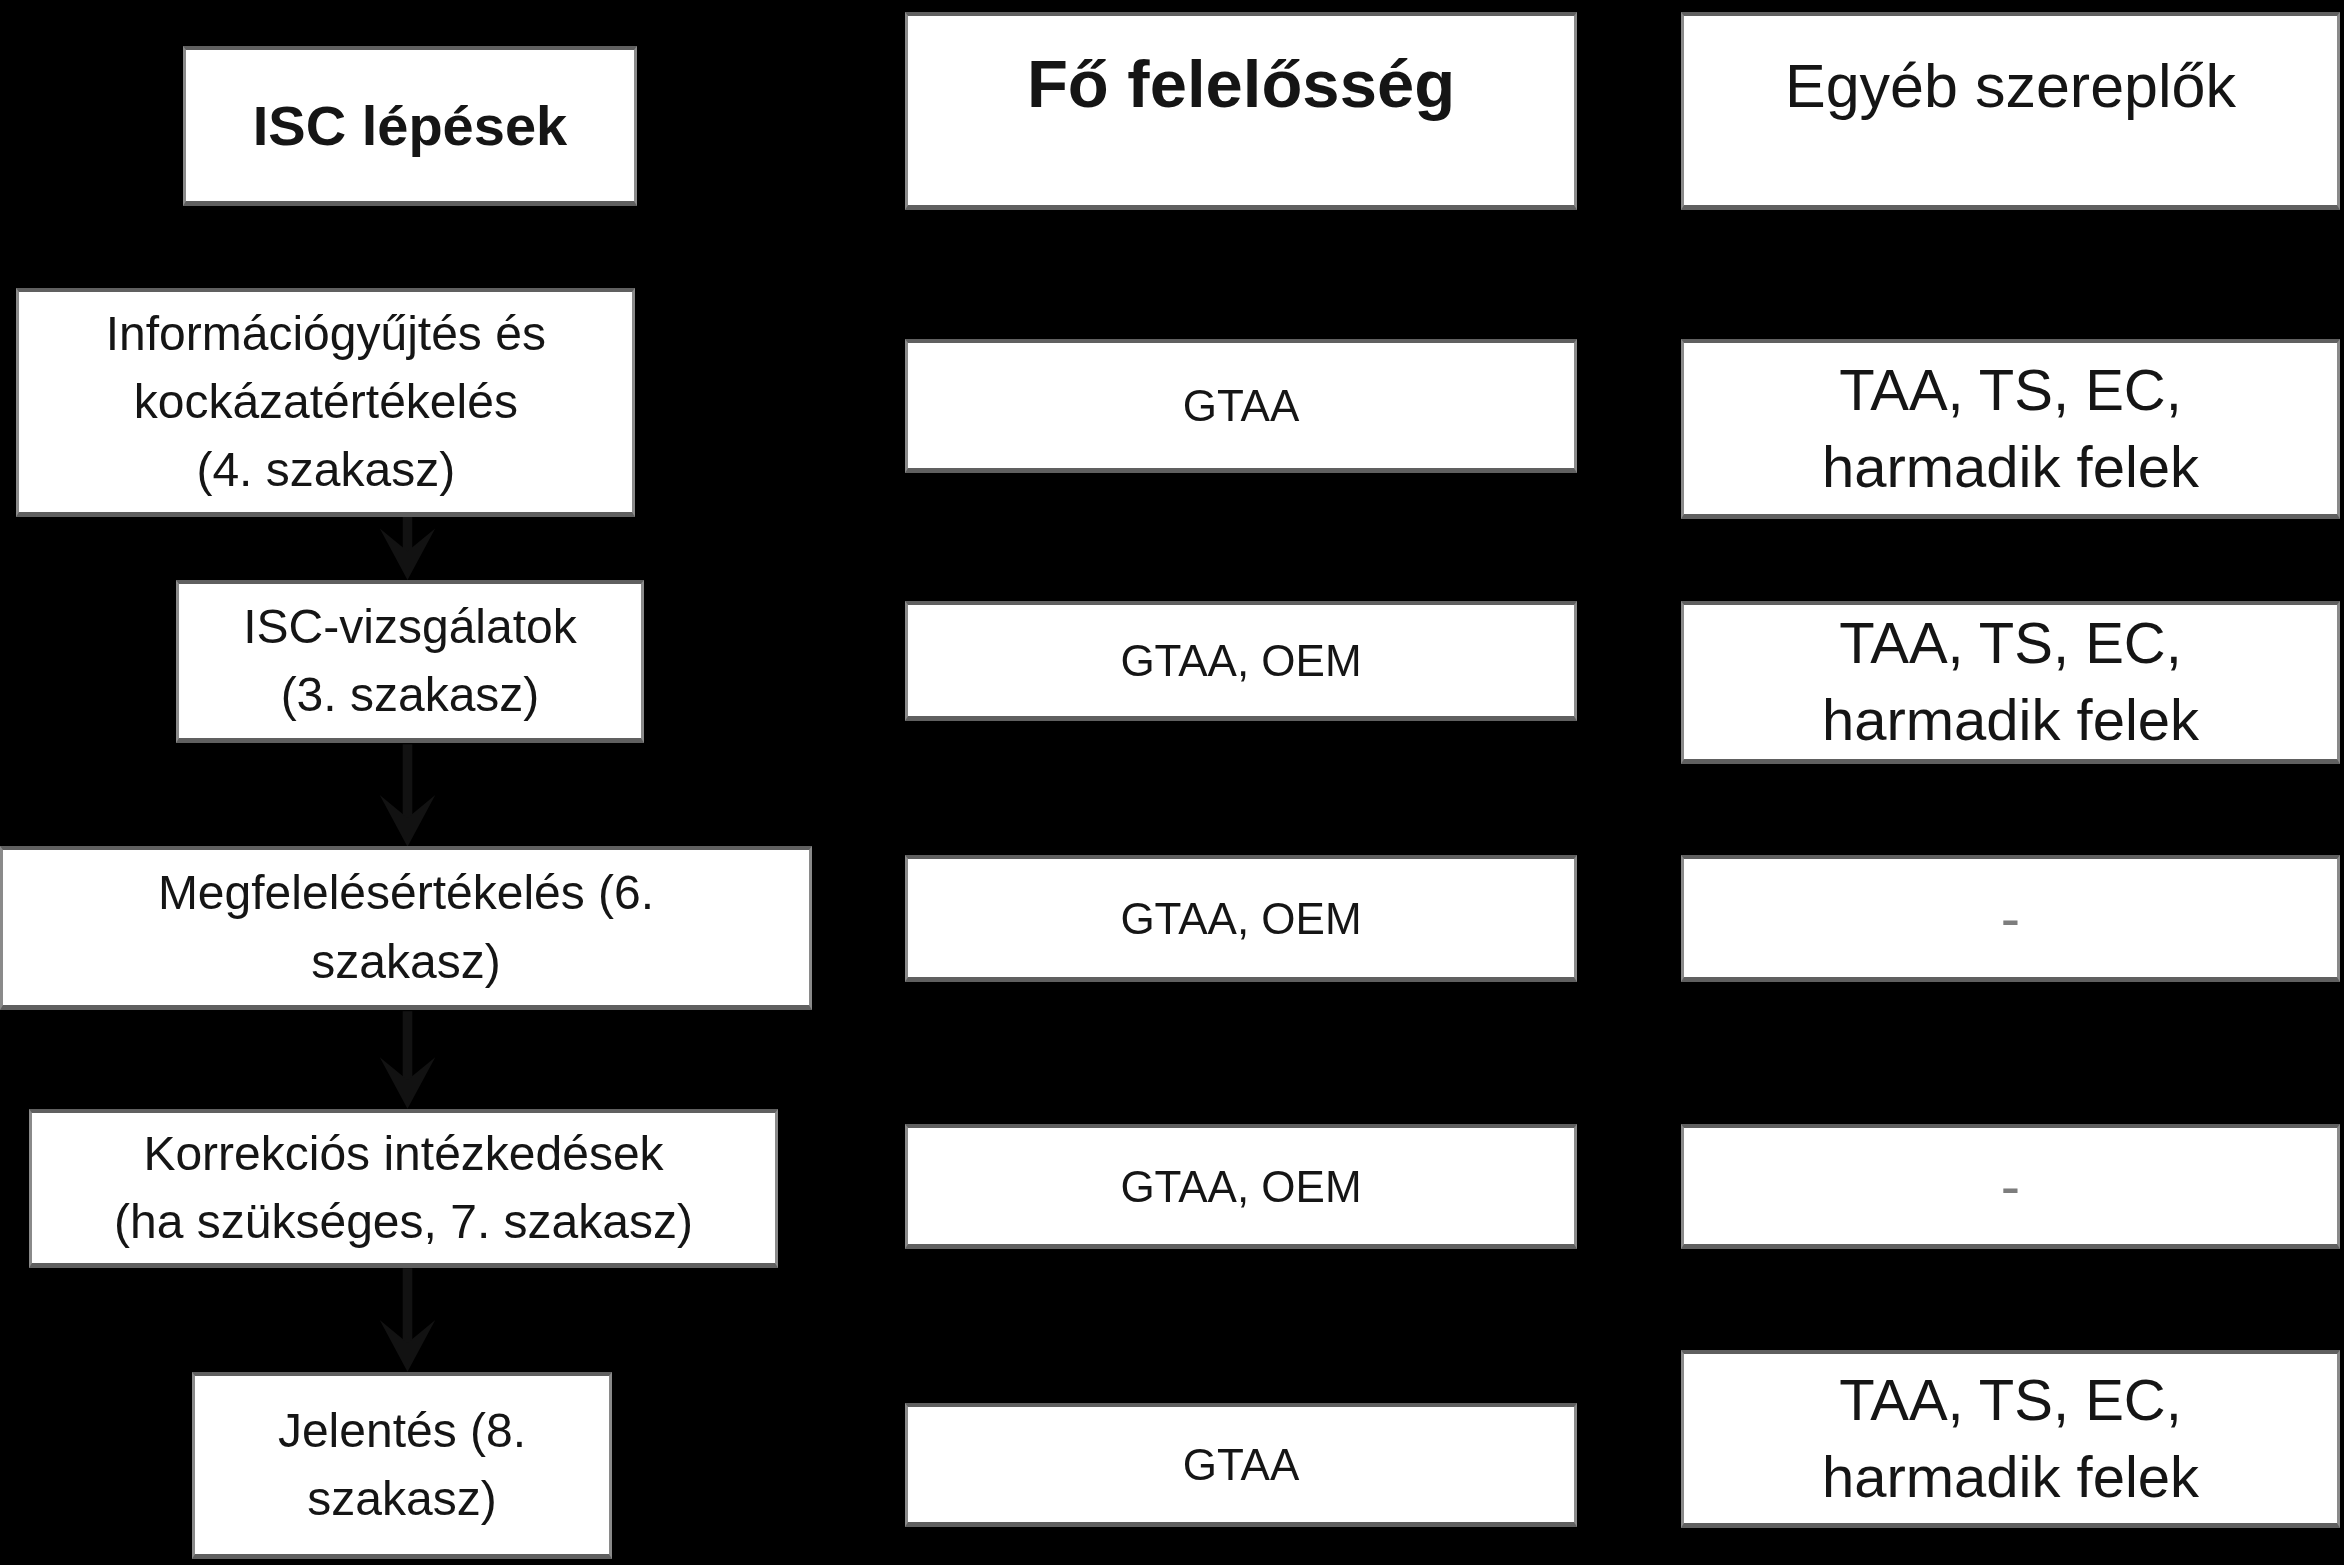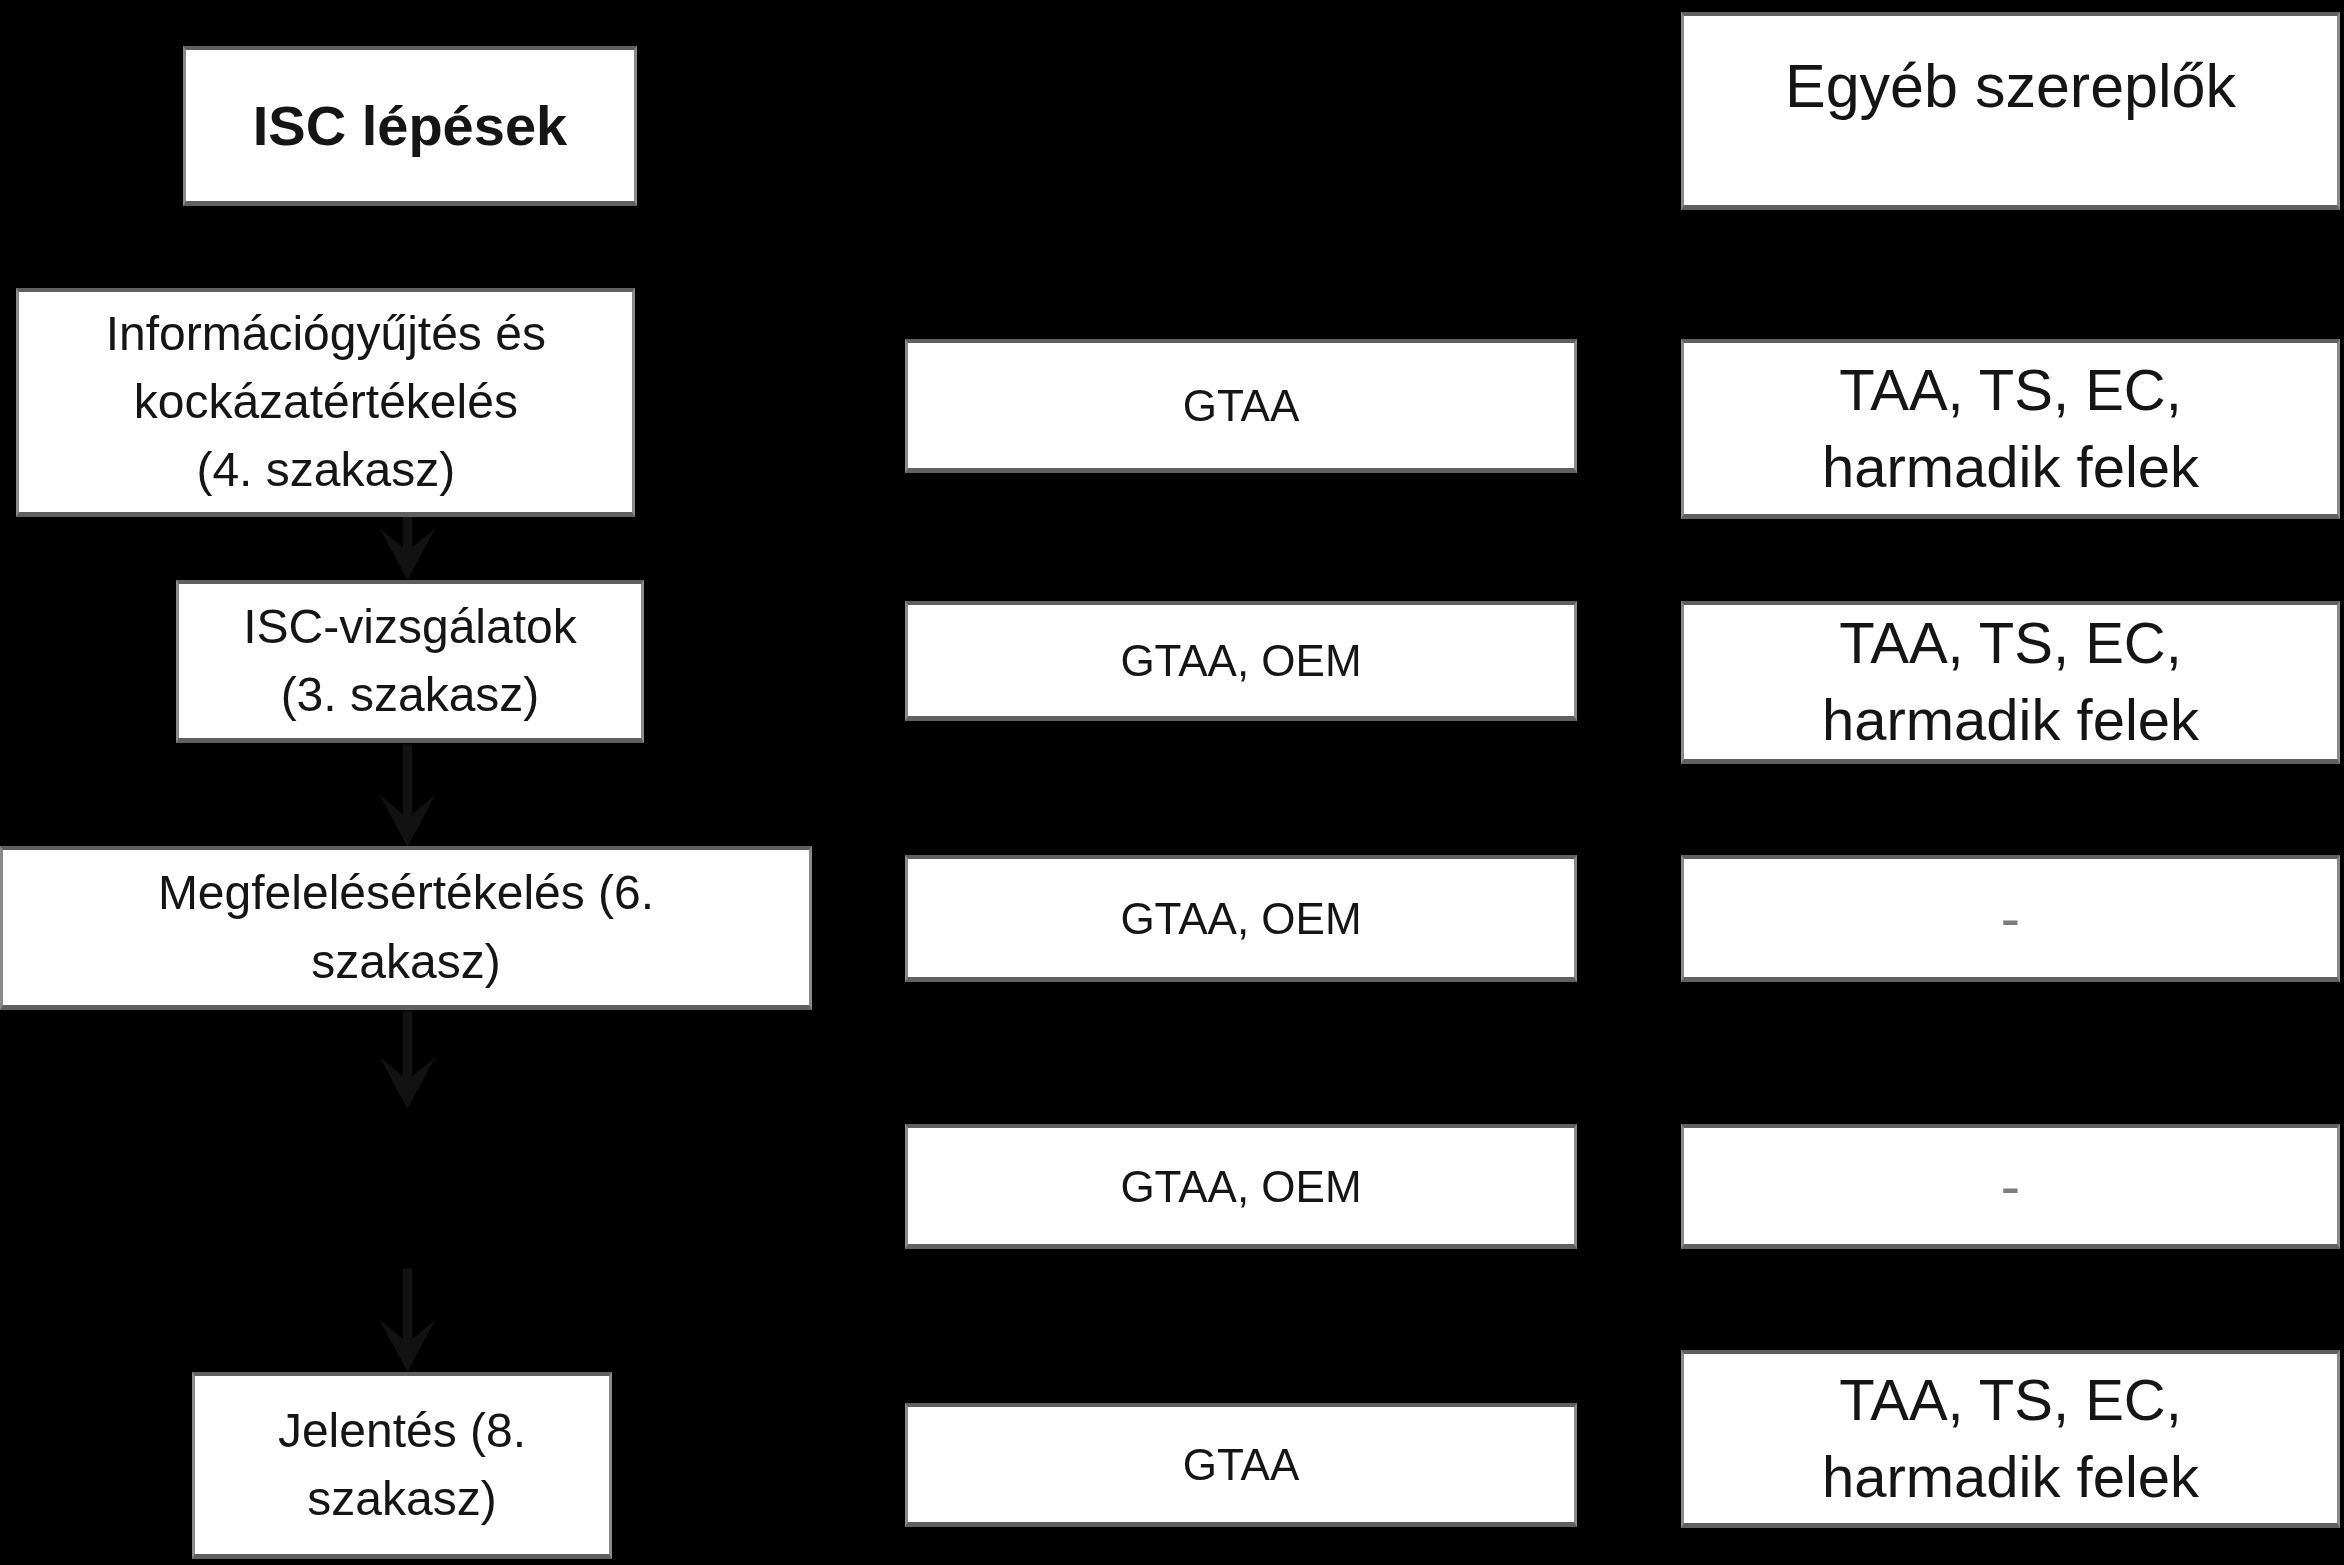--- a/index.html
+++ b/index.html
@@ -41,6 +41,7 @@
 <div id="canvas">
 
   <div class="box hdr1" style="left:183px; top:46px; width:454px; height:160px;">ISC lépések</div>
+  <div class="box hdr2" style="left:905px; top:11.5px; width:672px; height:198px;">Fő felelősség</div>
   <div class="box hdr3" style="left:1681px; top:11.5px; width:659px; height:198px;">Egyéb szereplők</div>
 
   <div class="box step-cell" style="left:16.3px; top:288px; width:619px; height:229px;">Információgyűjtés és

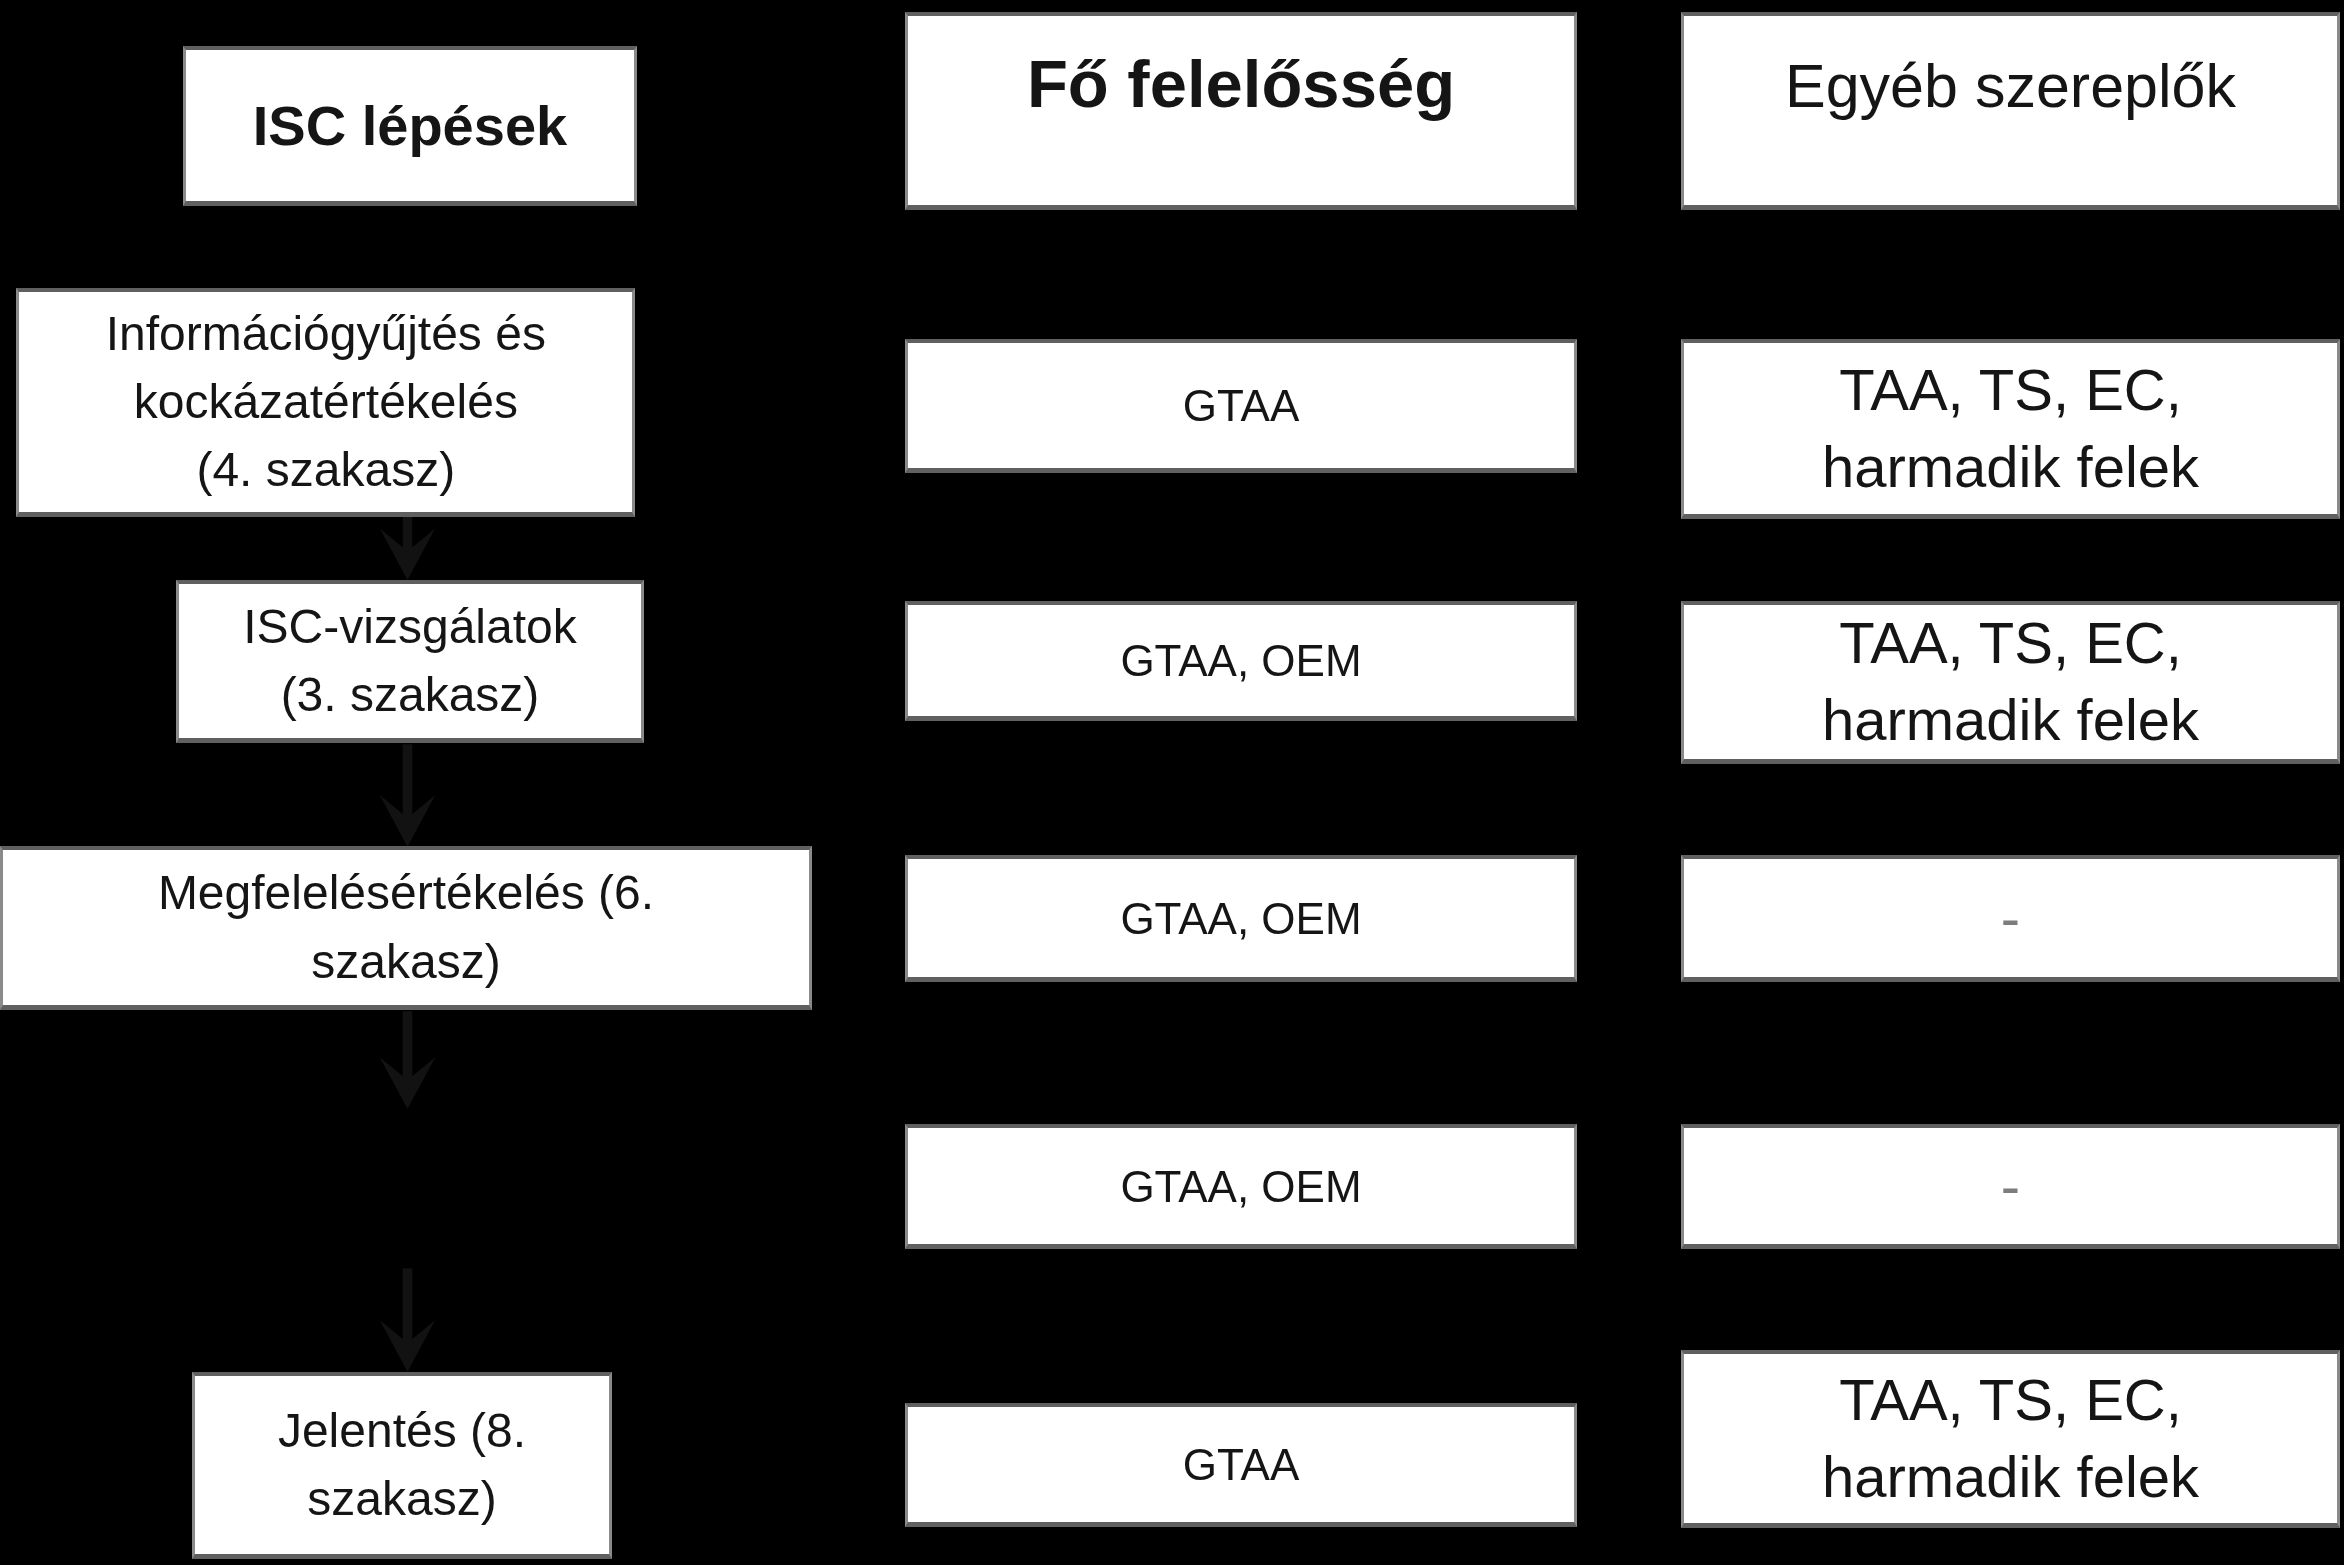--- a/index.html
+++ b/index.html
@@ -83,6 +83,8 @@
     </svg>
   </div>
 
+  <div class="box step-cell" style="left:29px; top:1109px; width:749px; height:159px;">Korrekciós intézkedések
+(ha szükséges, 7. szakasz)</div>
   <div class="box resp-cell" style="left:905px; top:1124px; width:672px; height:125px;">GTAA, OEM</div>
   <div class="box others-cell muted" style="left:1681px; top:1124px; width:659px; height:125px;">-</div>
 

